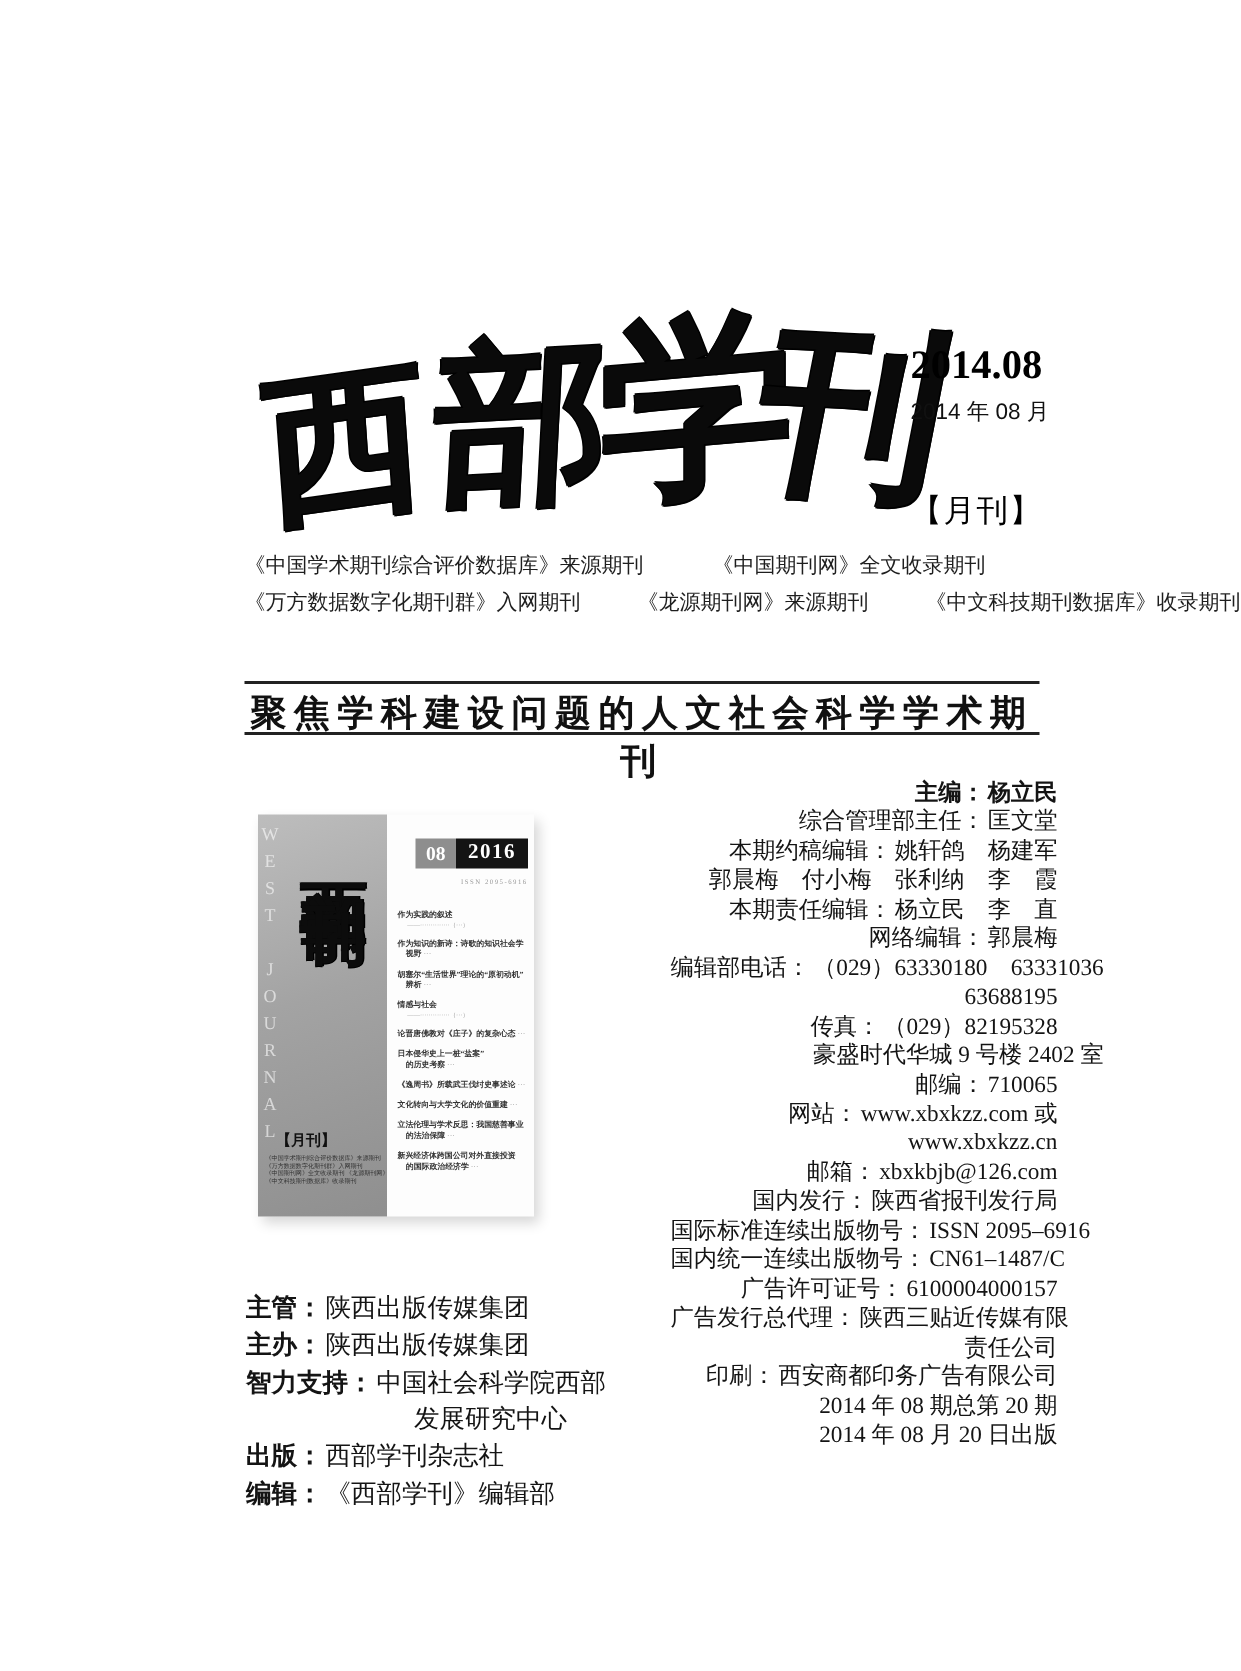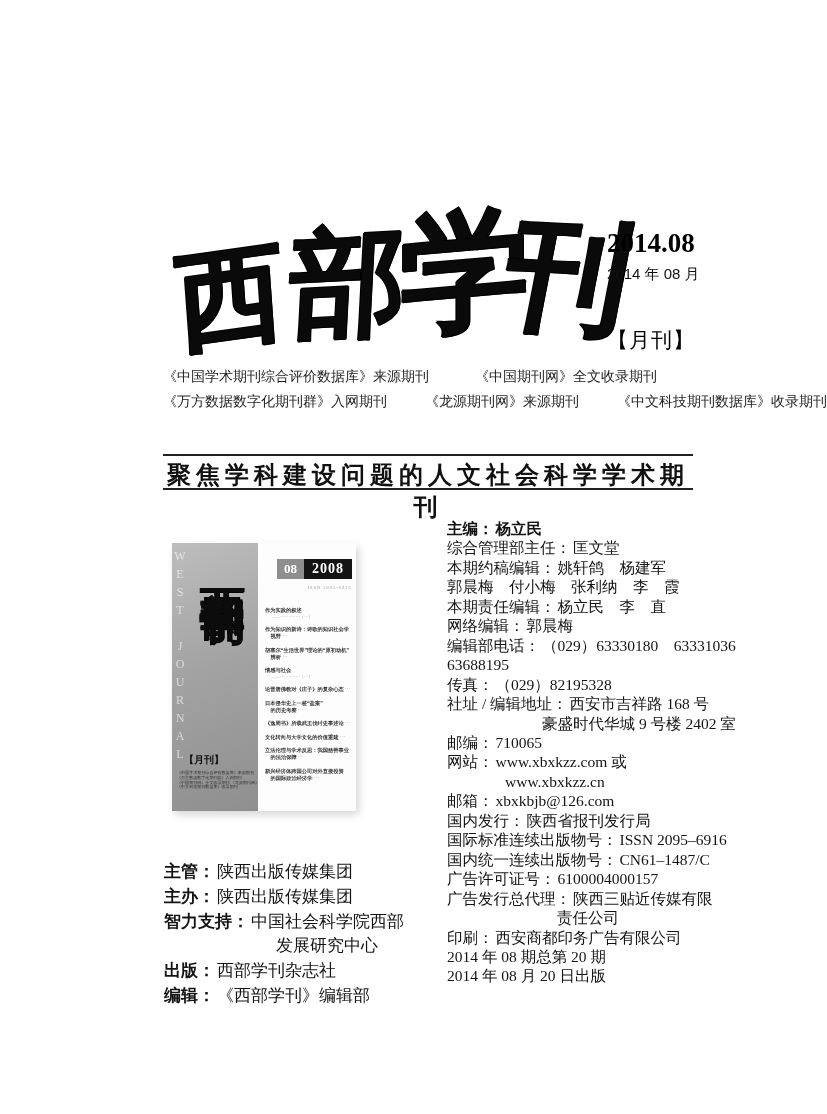--- a/index.html
+++ b/index.html
@@ -67,7 +67,7 @@
   
   .editorial{position:absolute;left:447px;top:519px;width:258px;font-size:15.5px;
              line-height:19.45px;color:#141414;}
-  .ed-row{white-space:nowrap;}
+  .ed-row{white-space:nowrap;text-align:right;}
   .ed-row .lbl{margin-right:2px;}
   .ed-row.bold{font-family:"Liberation Sans", sans-serif;font-weight:bold;font-size:15.5px;}
   .ed-row.ind-a{padding-left:95px;}

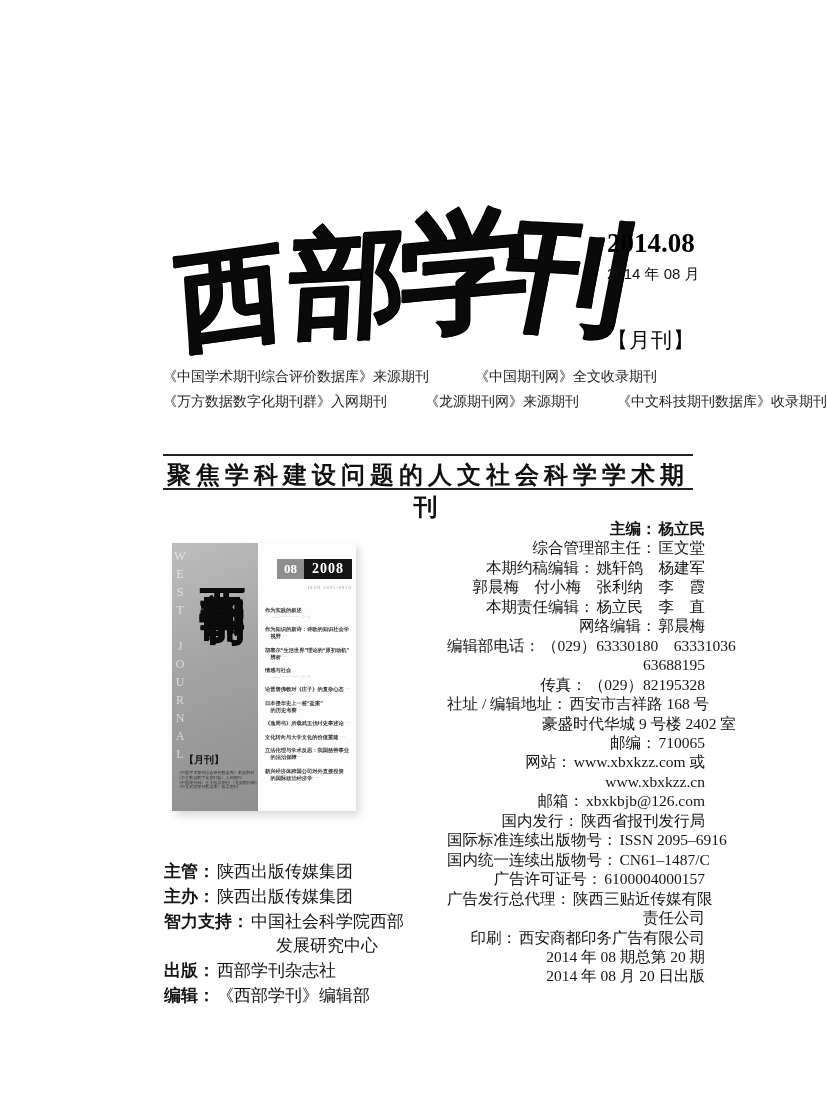--- a/index.html
+++ b/index.html
@@ -133,7 +133,7 @@
     <div class="cv-right">
       <div class="badge">
         <span class="b08">08</span>
-        <span class="b2014">2008</span>
+        <span class="b2014">2016</span>
       </div>
       <div class="issn">ISSN 2095-6916</div>
       <div class="toc">

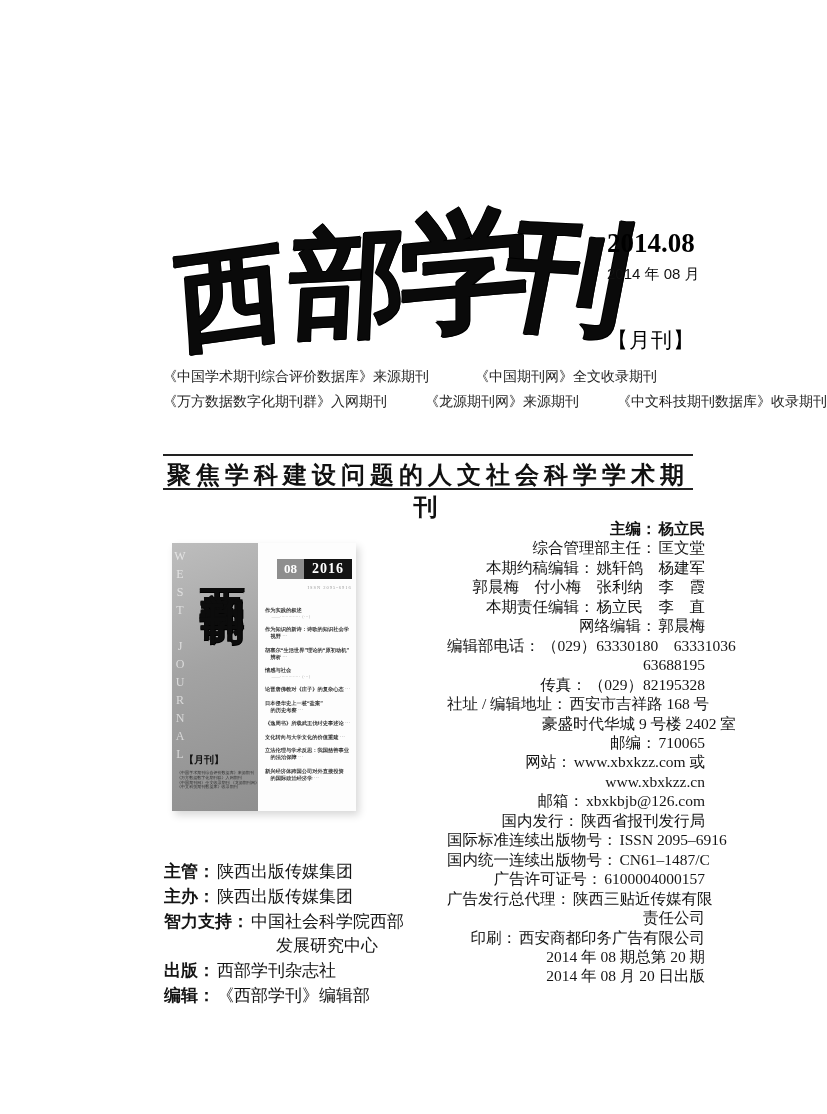--- a/index.html
+++ b/index.html
@@ -218,9 +218,6 @@
       <div class="ed-row">
         <span class="lbl">传真：</span><span class="val">（029）82195328</span>
       </div>
-      <div class="ed-row">
-        <span class="lbl">社址 / 编辑地址：</span><span class="val">西安市吉祥路 168 号</span>
-      </div>
       <div class="ed-row ind-a">
         <span class="val">豪盛时代华城 9 号楼 2402 室</span>
       </div>

